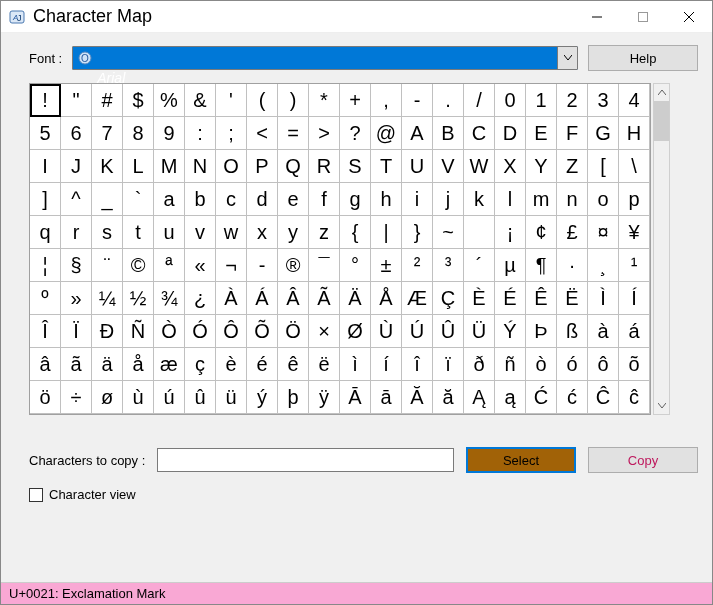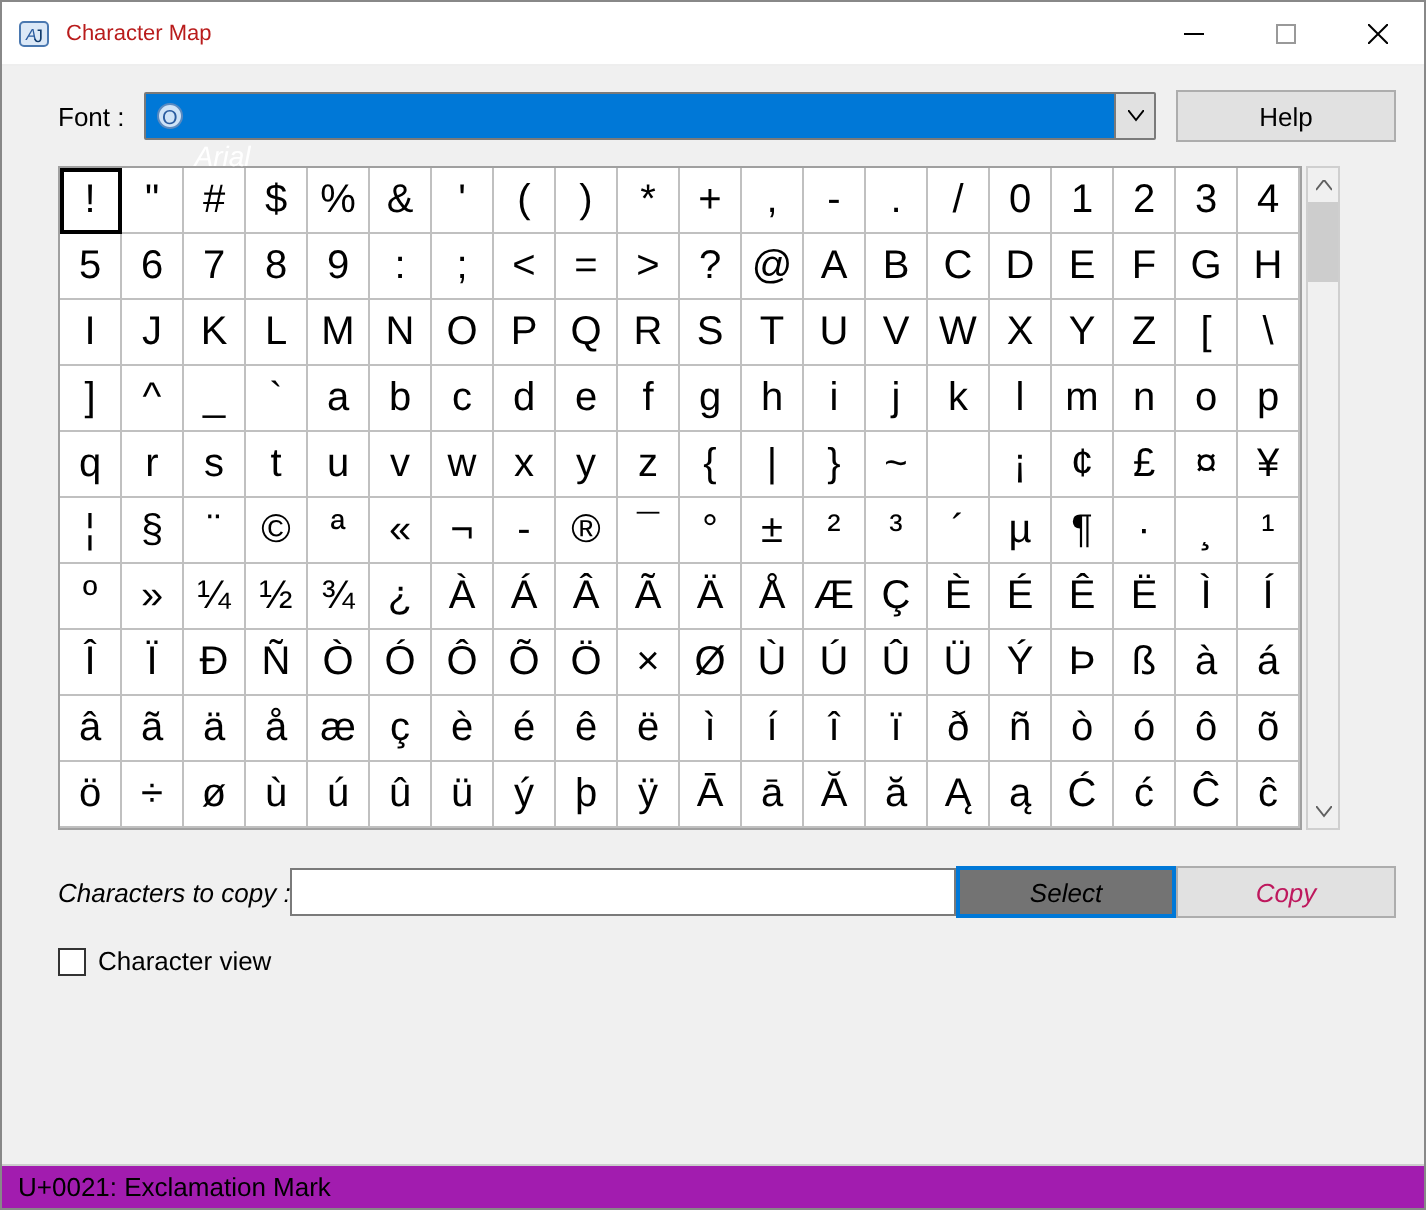--- a/index.html
+++ b/index.html
@@ -27,8 +27,8 @@
     align-items: center; justify-content: center;
   }
   .titlebar .title {
-    font-size: 11px;
-    color: #b91c1c;
+    font-size: 18px;
+    color: #000000;
     flex: 1;
   }
   .winbtn {

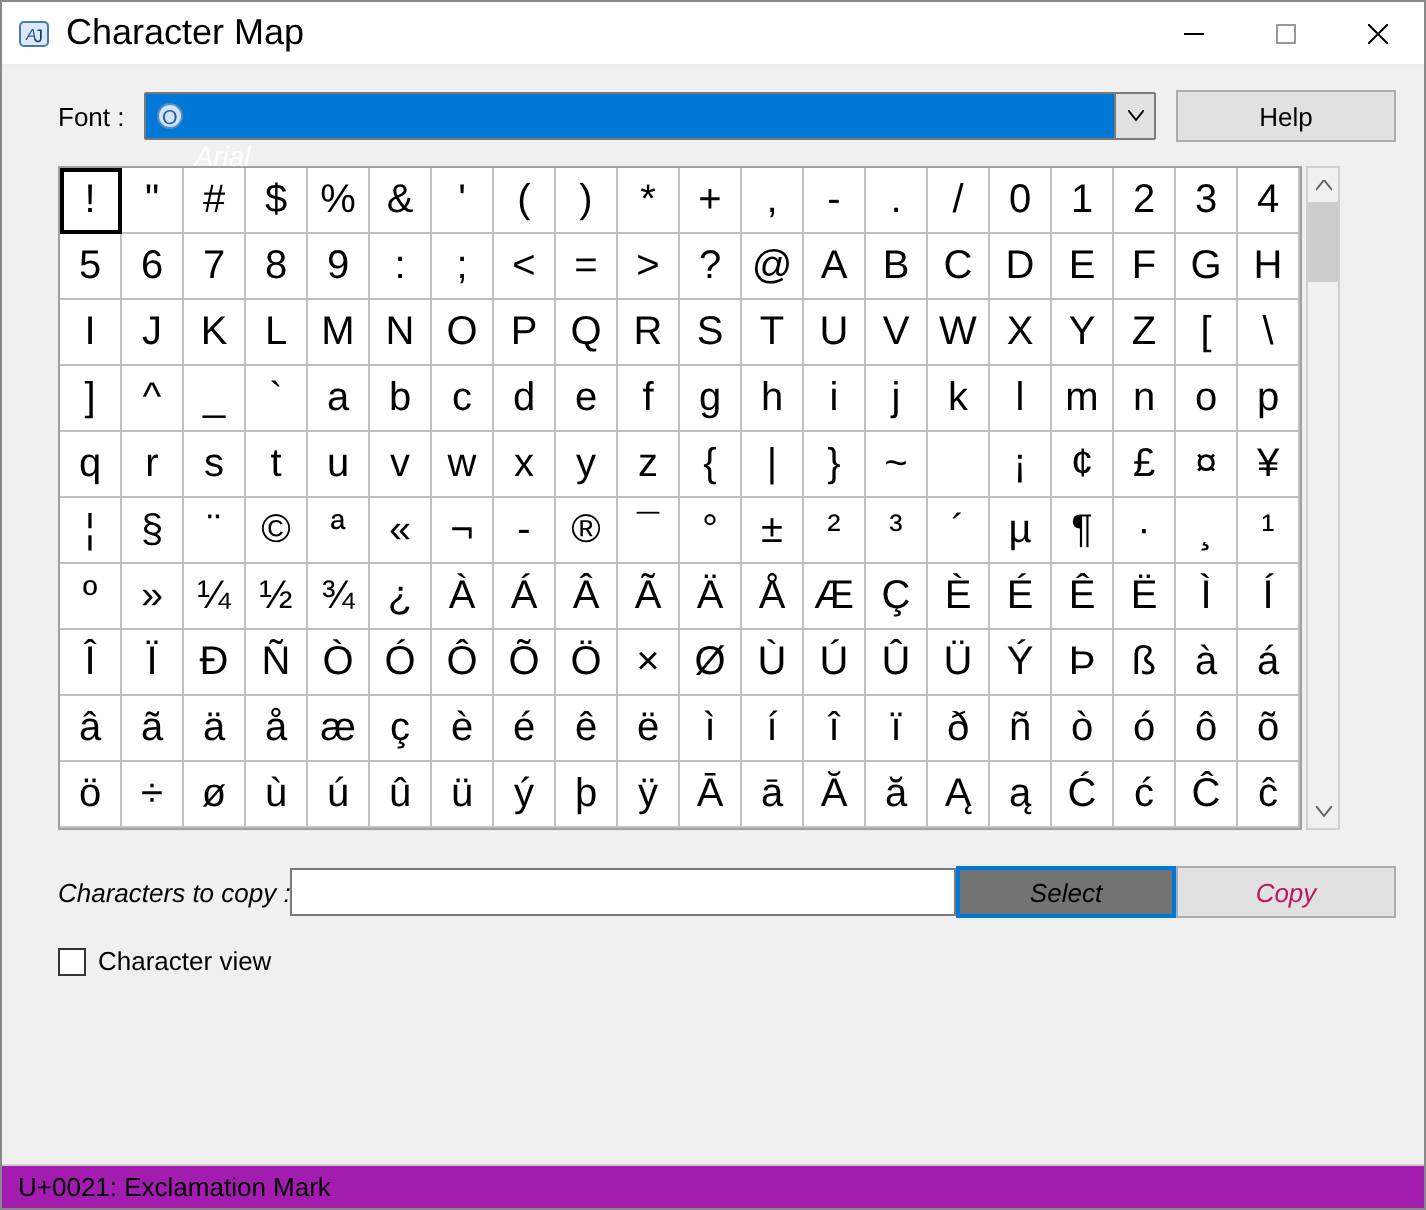--- a/index.html
+++ b/index.html
@@ -146,8 +146,8 @@
   .copyrow {
     display: flex;
     align-items: center;
-    margin-top: 18px;
-    font-style: italic;
+    gap: 12px;
+    margin-top: 32px;
   }
   .copyinput {
     flex: 1;

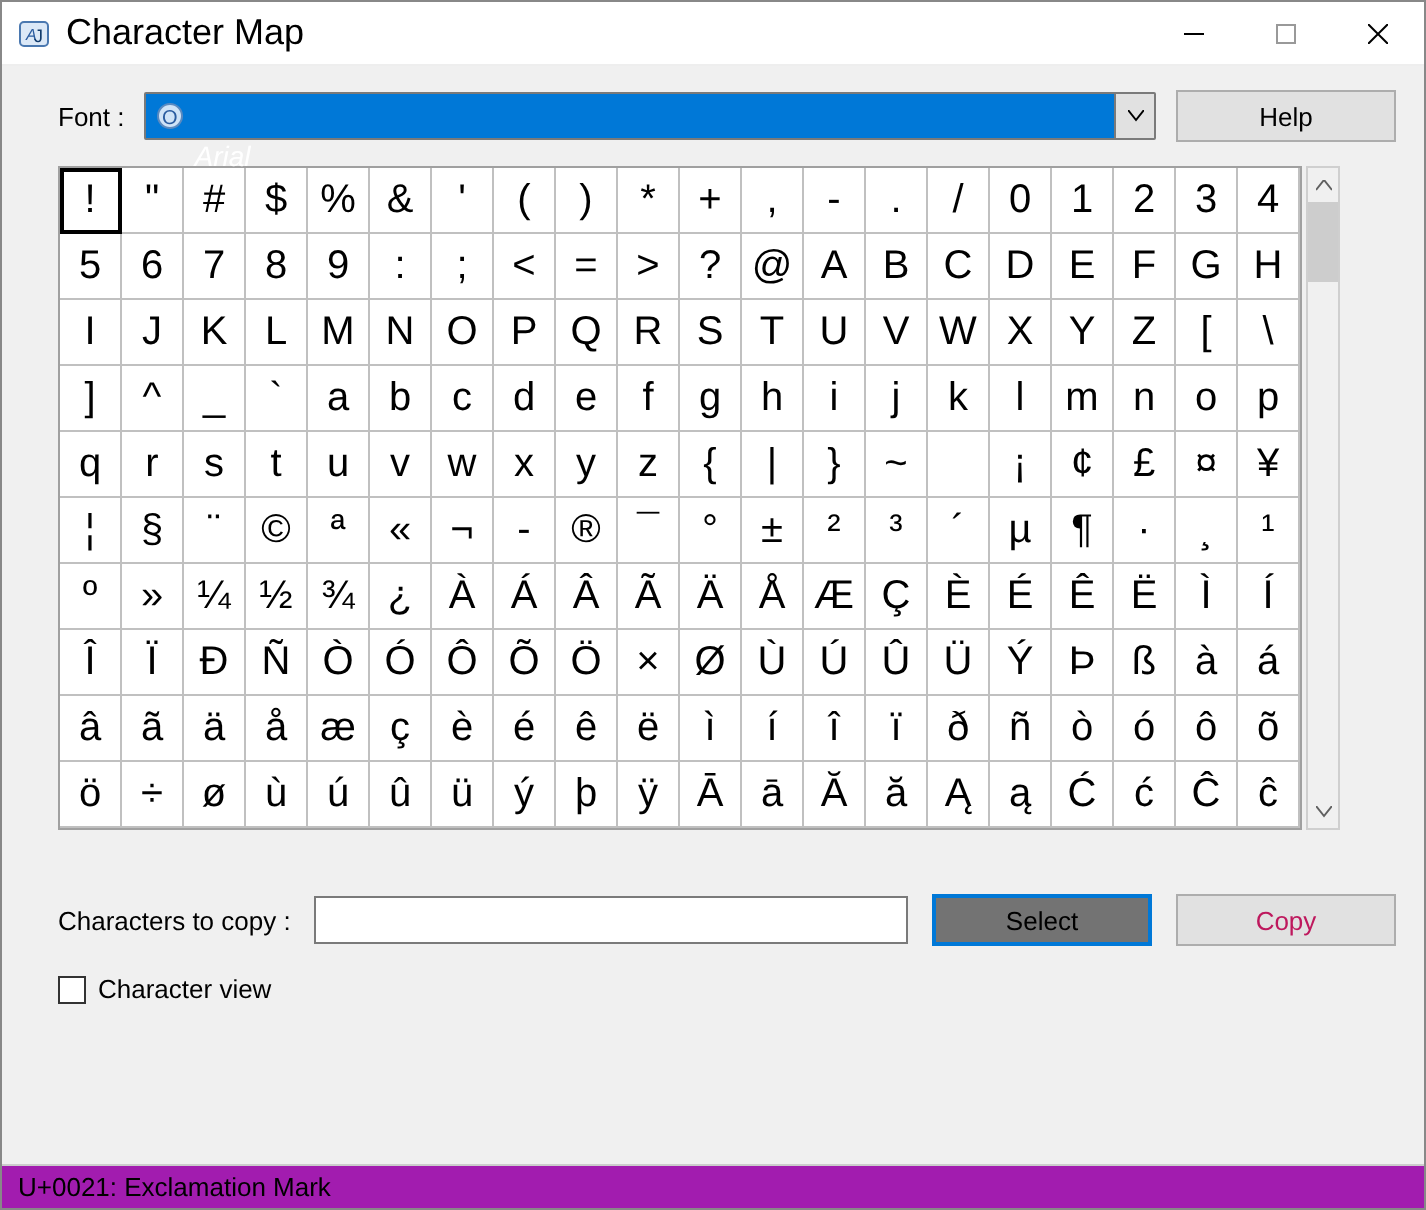--- a/index.html
+++ b/index.html
@@ -92,7 +92,7 @@
     align-items: center; justify-content: center;
     cursor: default;
   }
-  .btn.default { border: 2px solid #0078d7; background: #737373; }
+  .btn.default { border: 2px solid #0078d7; background: #a16207; }
   .btn.disabled { color: #be185d; }
 
   .gridwrap {

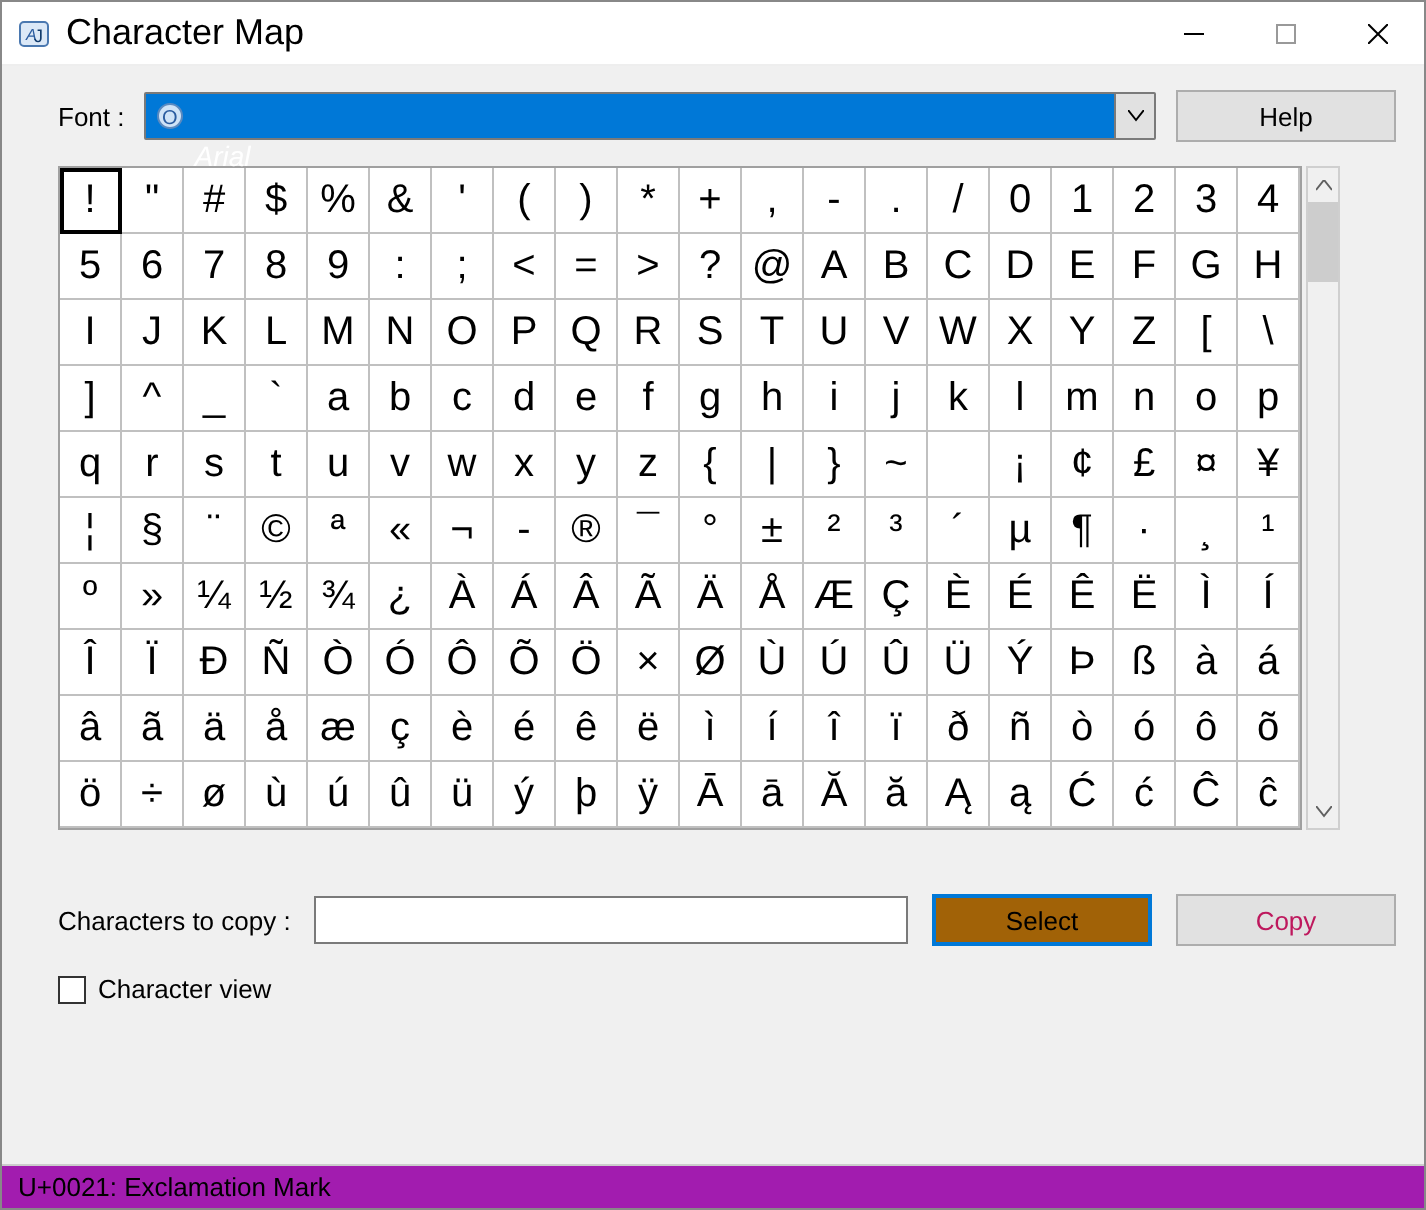--- a/index.html
+++ b/index.html
@@ -171,7 +171,7 @@
   .statusbar {
     height: 22px;
     border-top: 1px solid #ccc;
-    background: #a21caf;
+    background: #f9a8d4;
     display: flex;
     align-items: center;
     padding: 0 8px;

